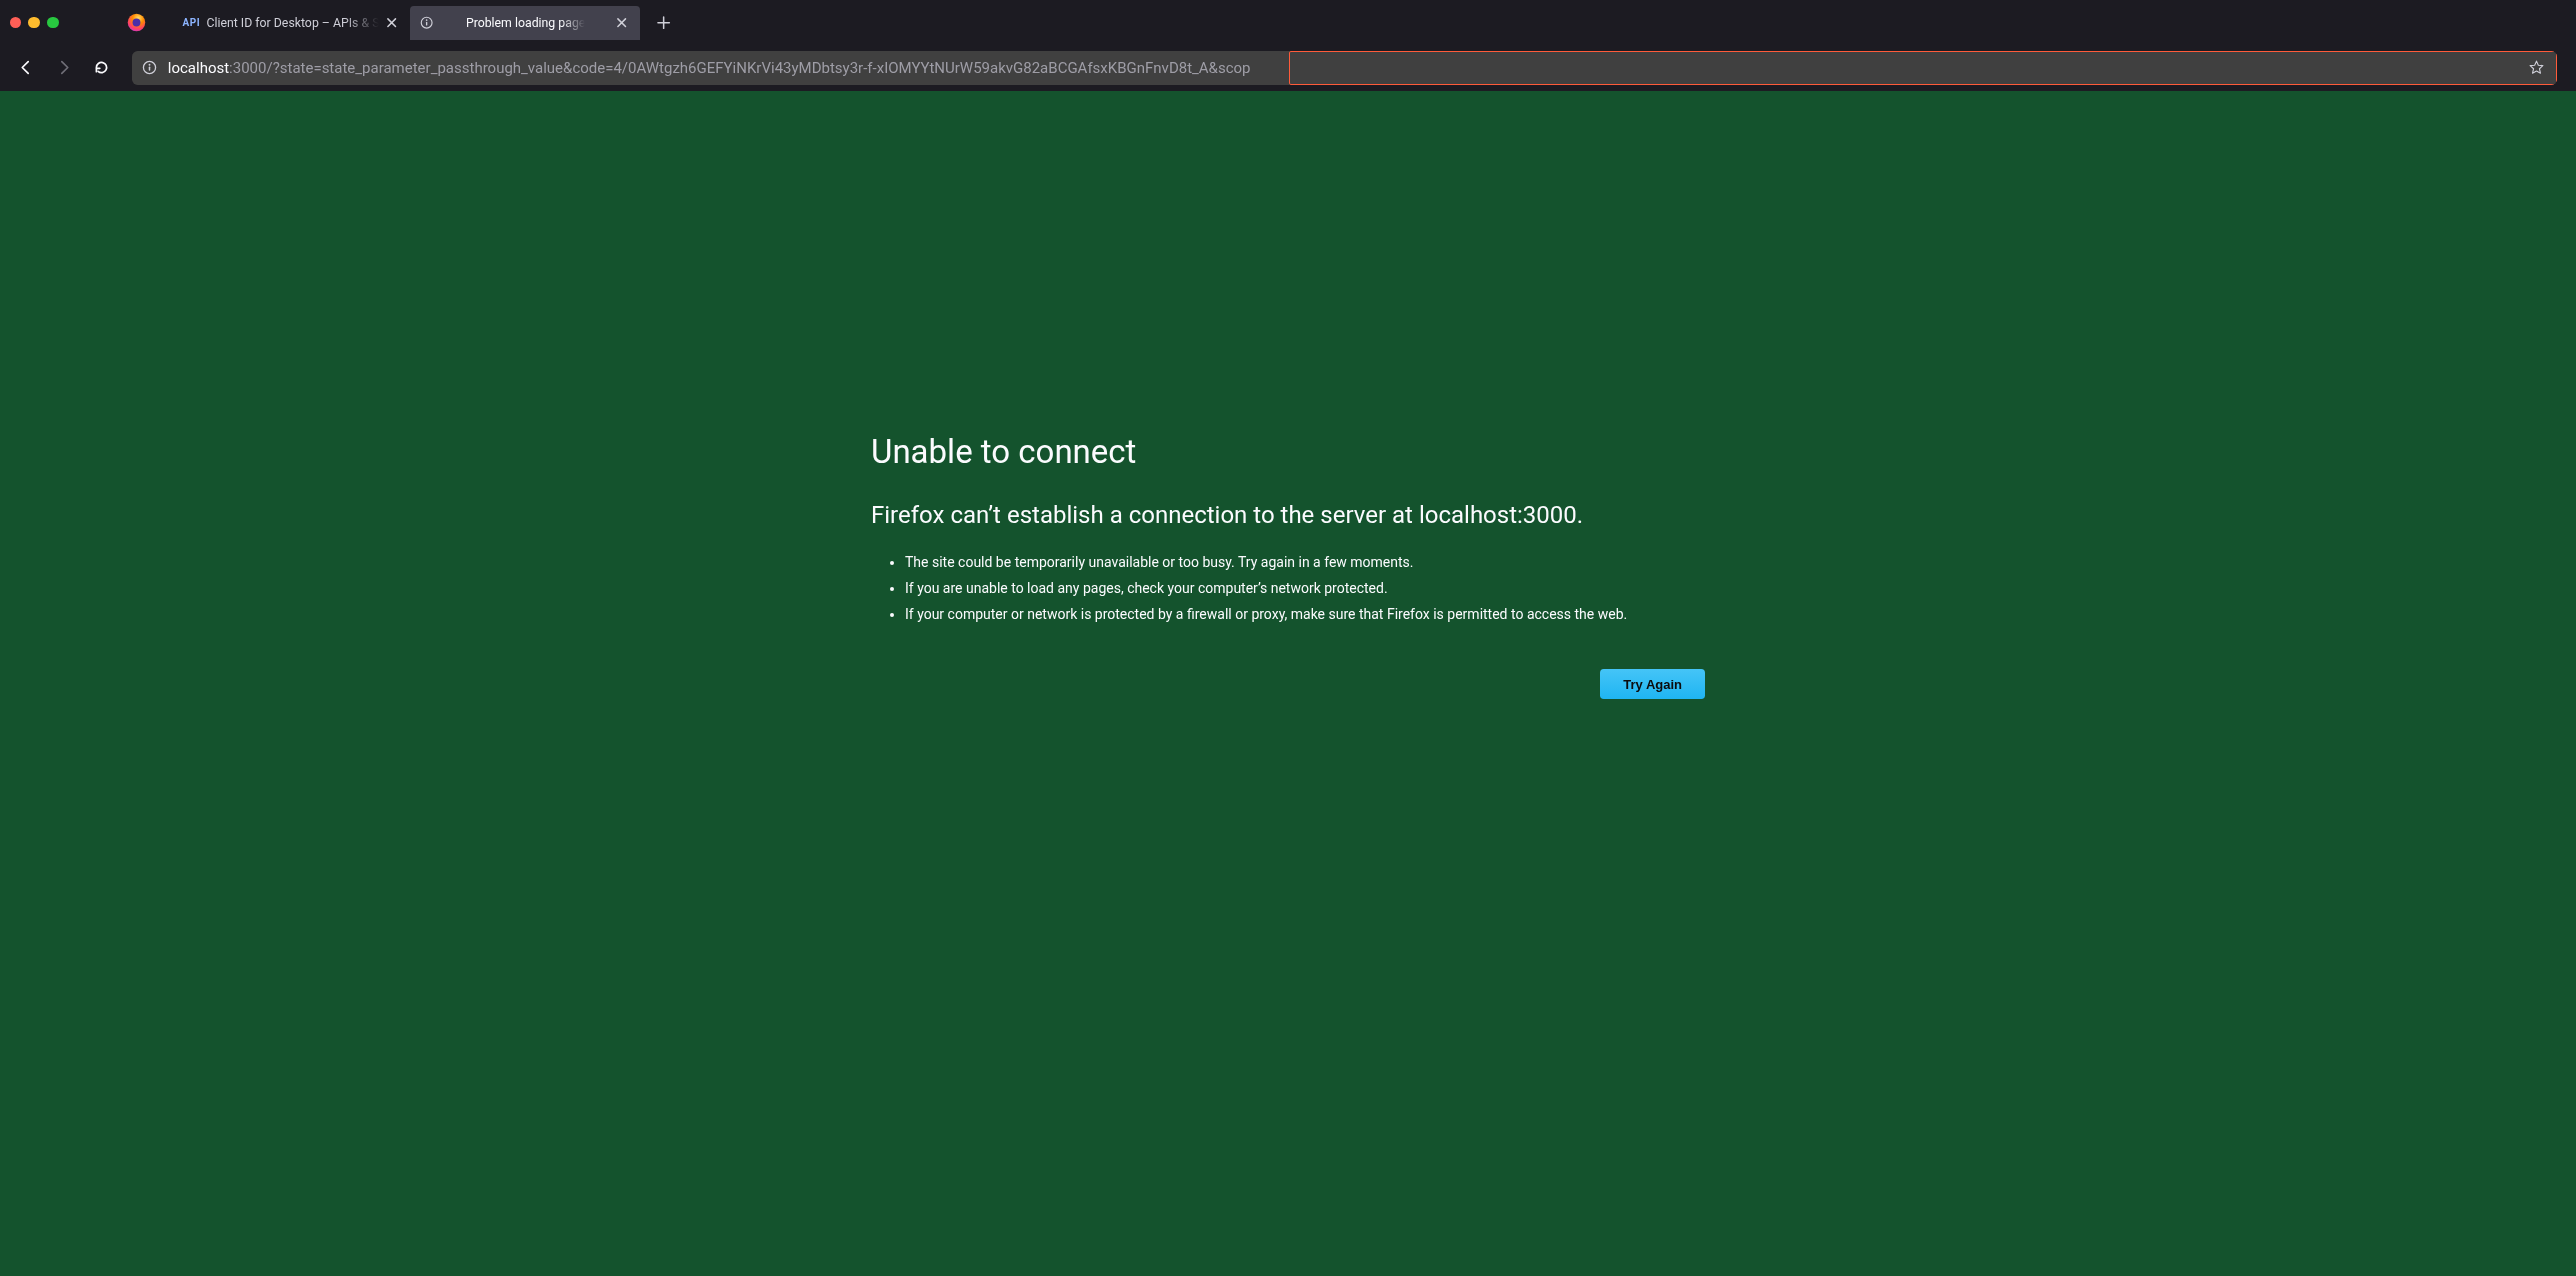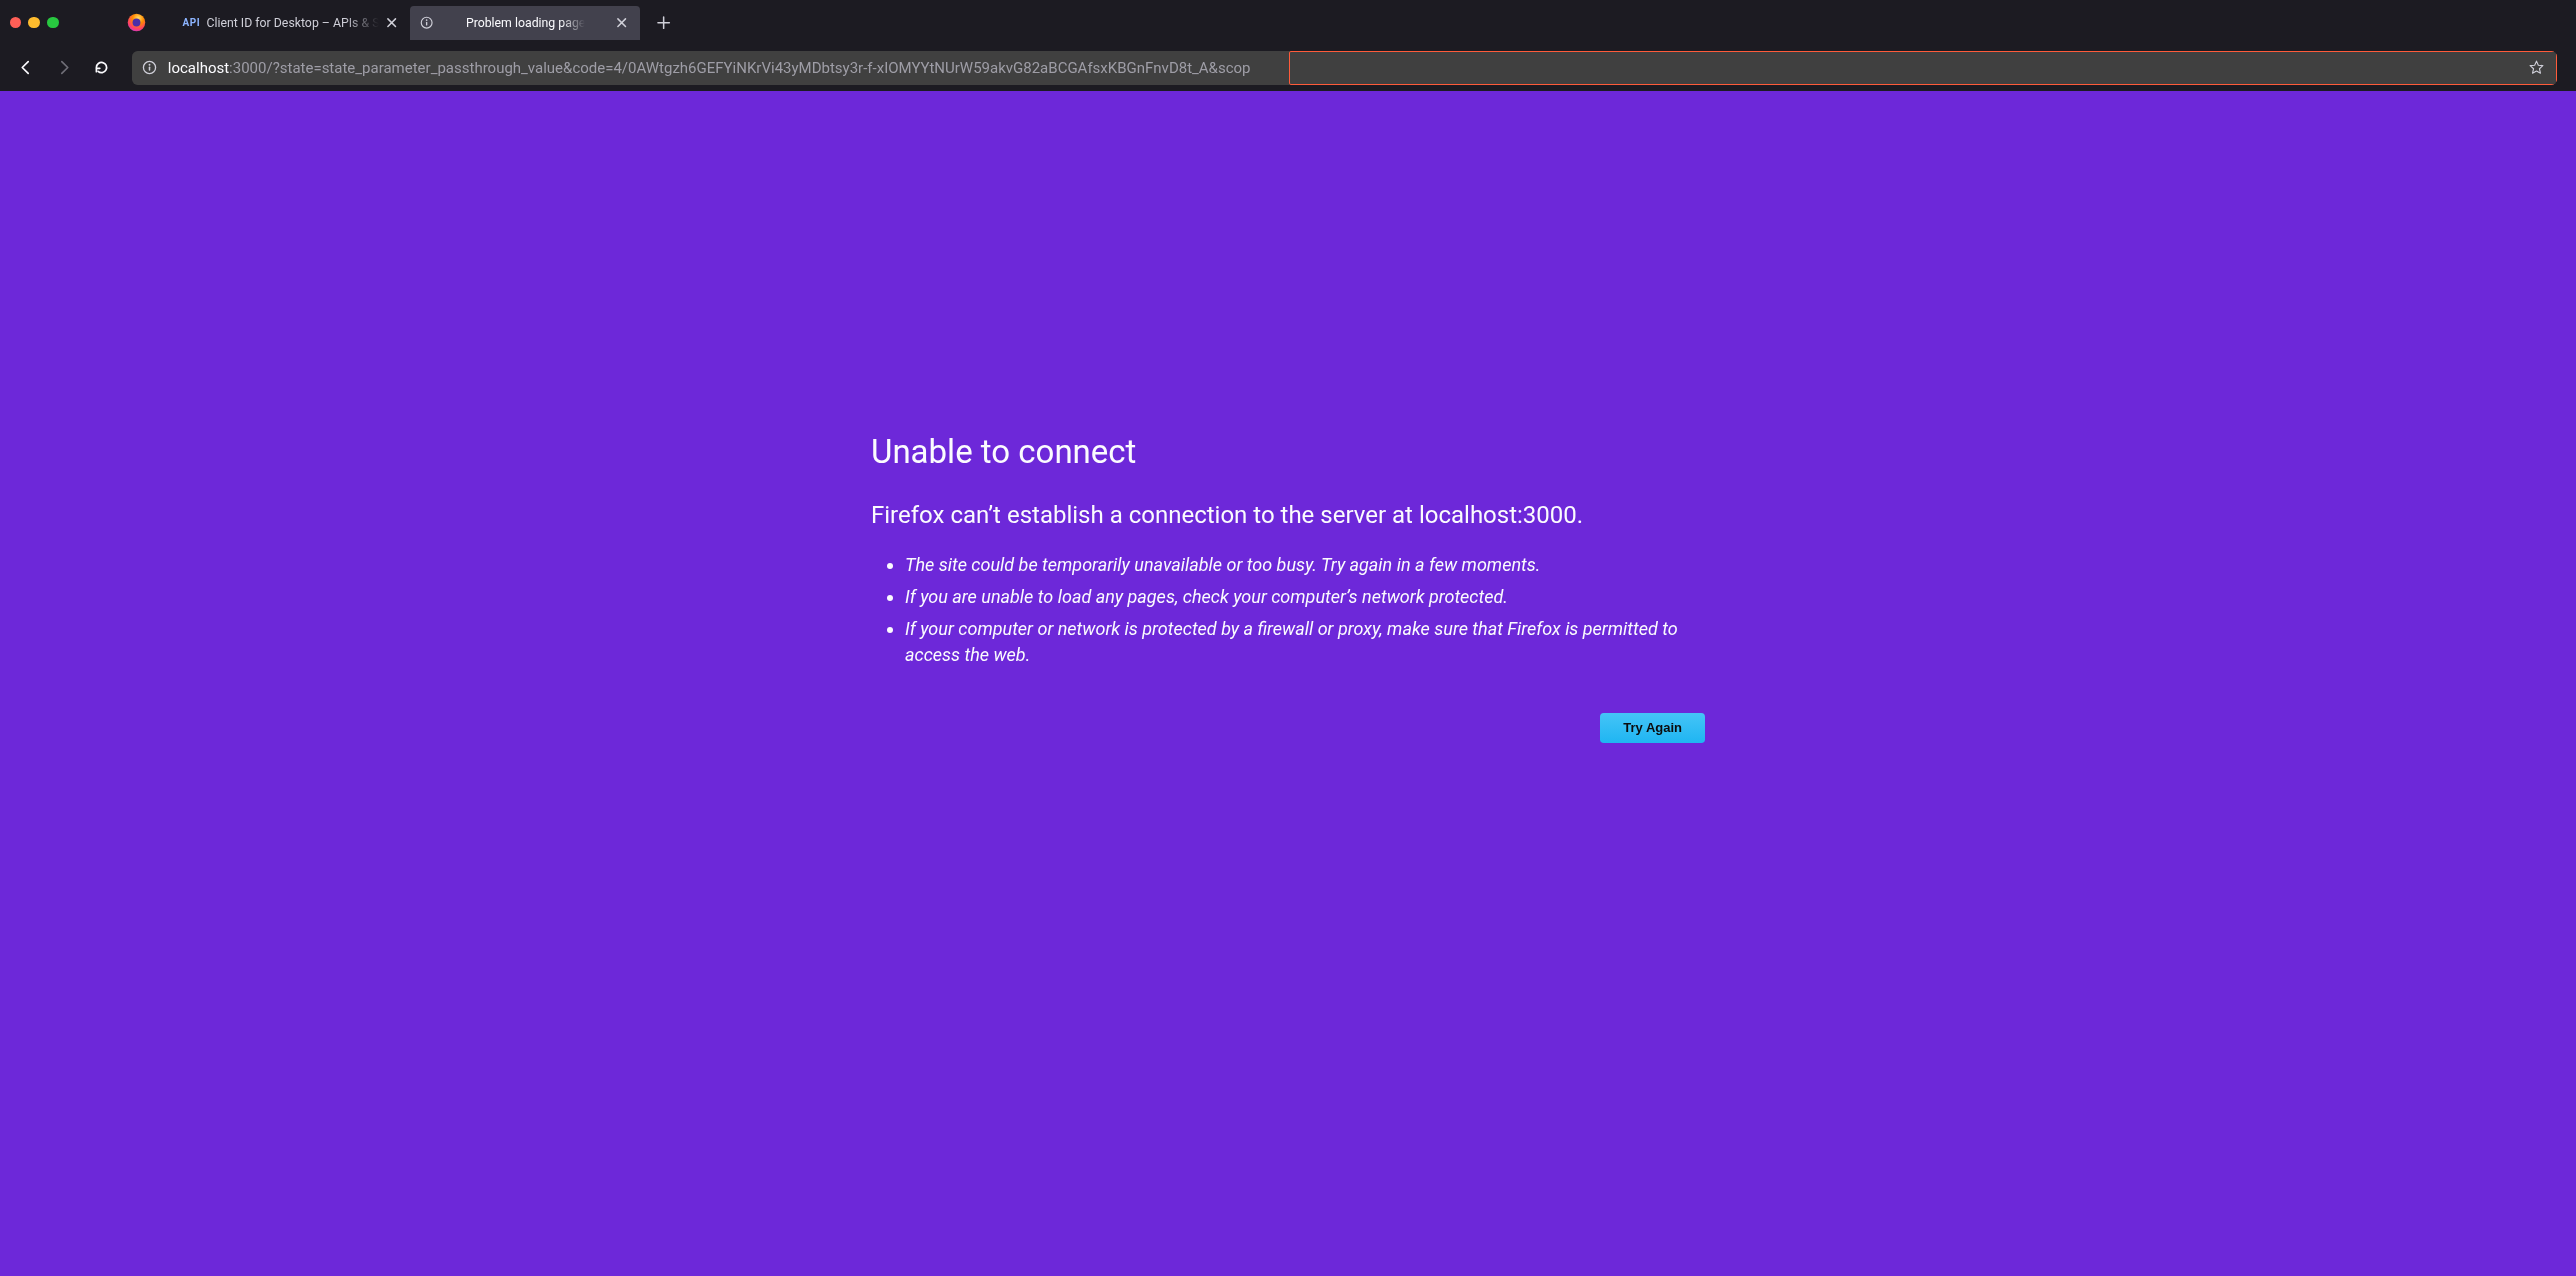--- a/index.html
+++ b/index.html
@@ -161,7 +161,7 @@
     position: absolute;
     top: 91px; 
     left:0; right:0; bottom:0;
-    background: #6d28d9;
+    background: #14532d;
     color: #fbfbfe;
     overflow: auto;
   }

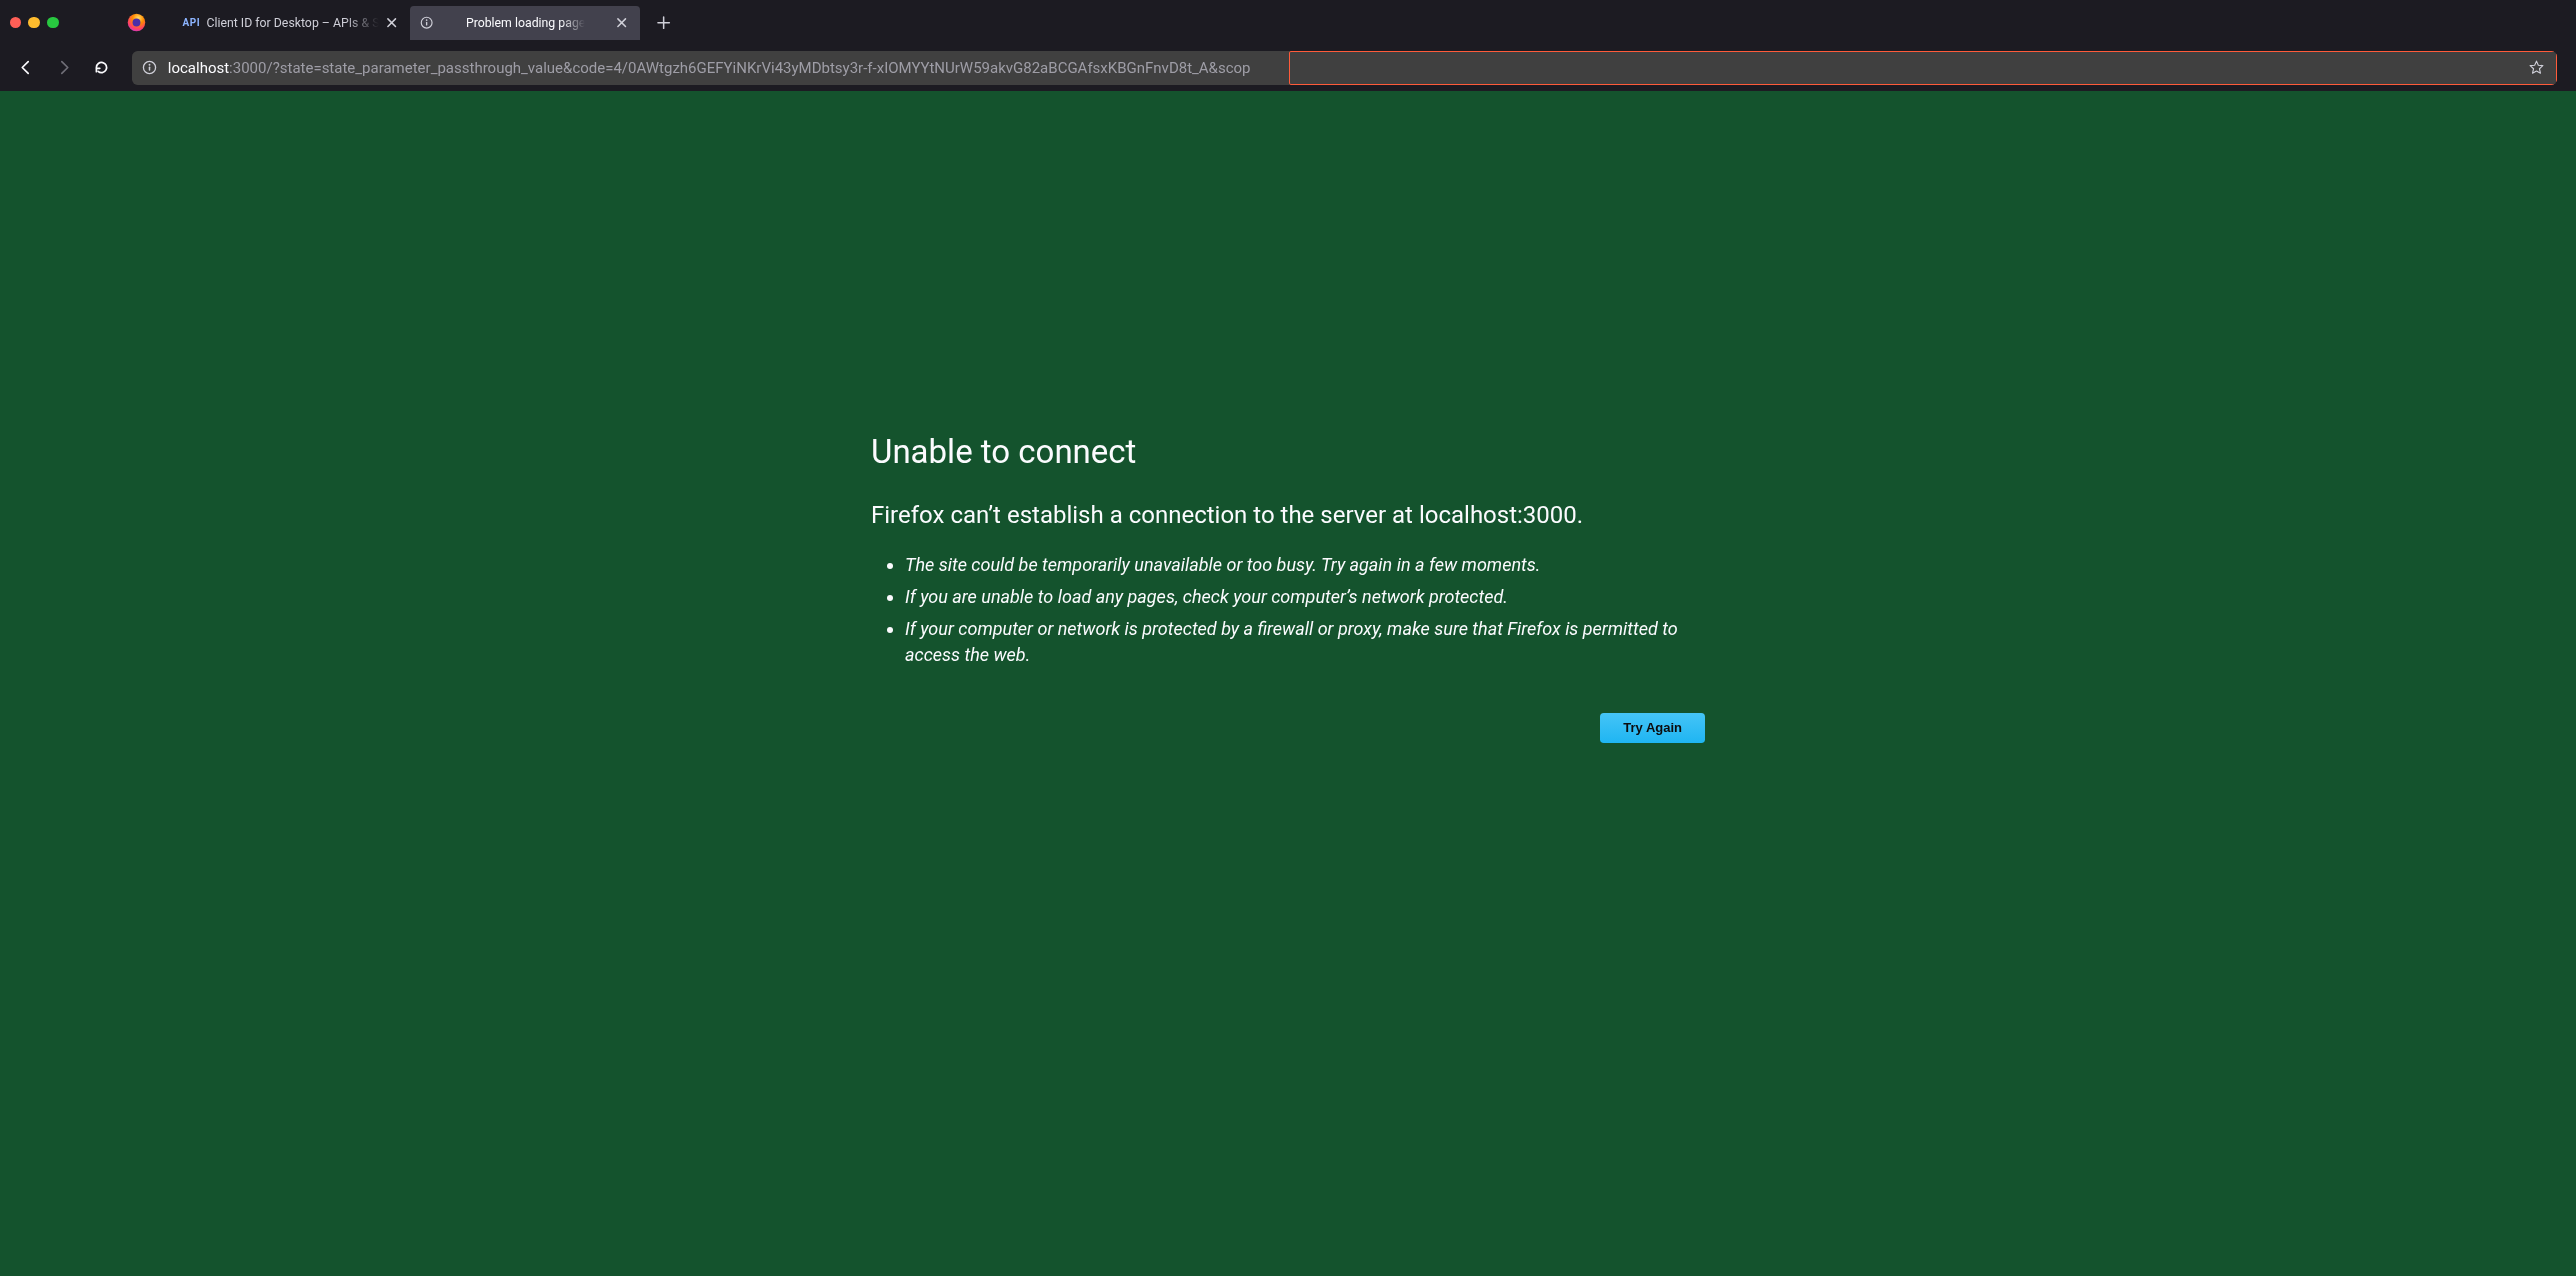--- a/index.html
+++ b/index.html
@@ -183,8 +183,7 @@
   }
   .error-box ul {
     padding-left: 34px;
-    font-size: 18px;
-    font-style: italic;
+    font-size: 14px;
   }
   .error-box li {
     margin-bottom: 5.7px;

